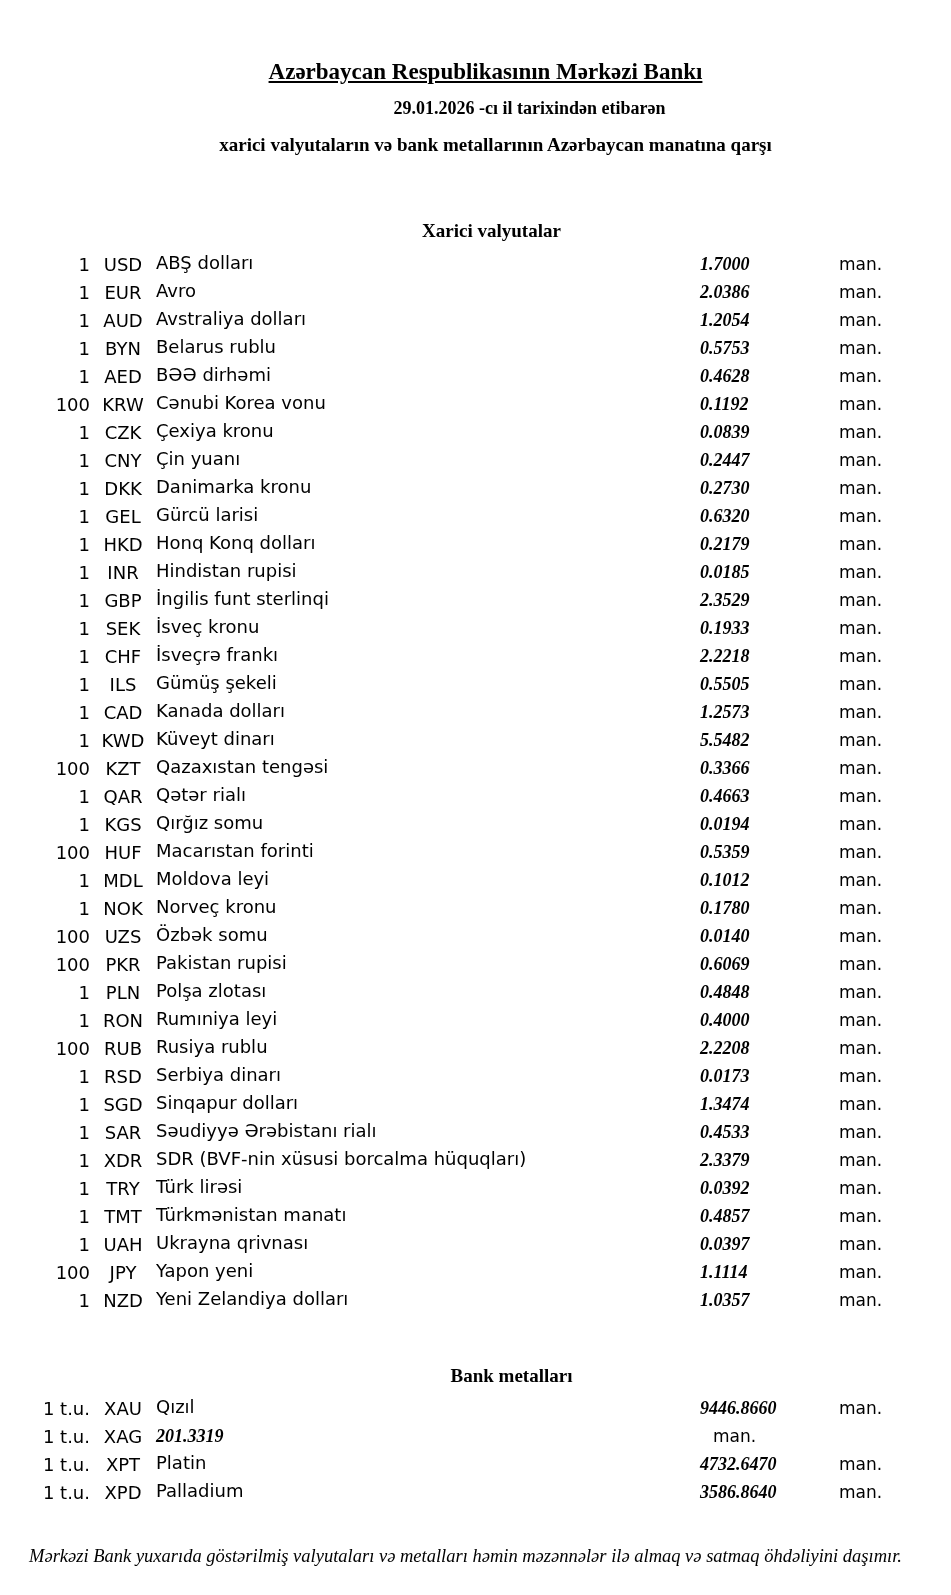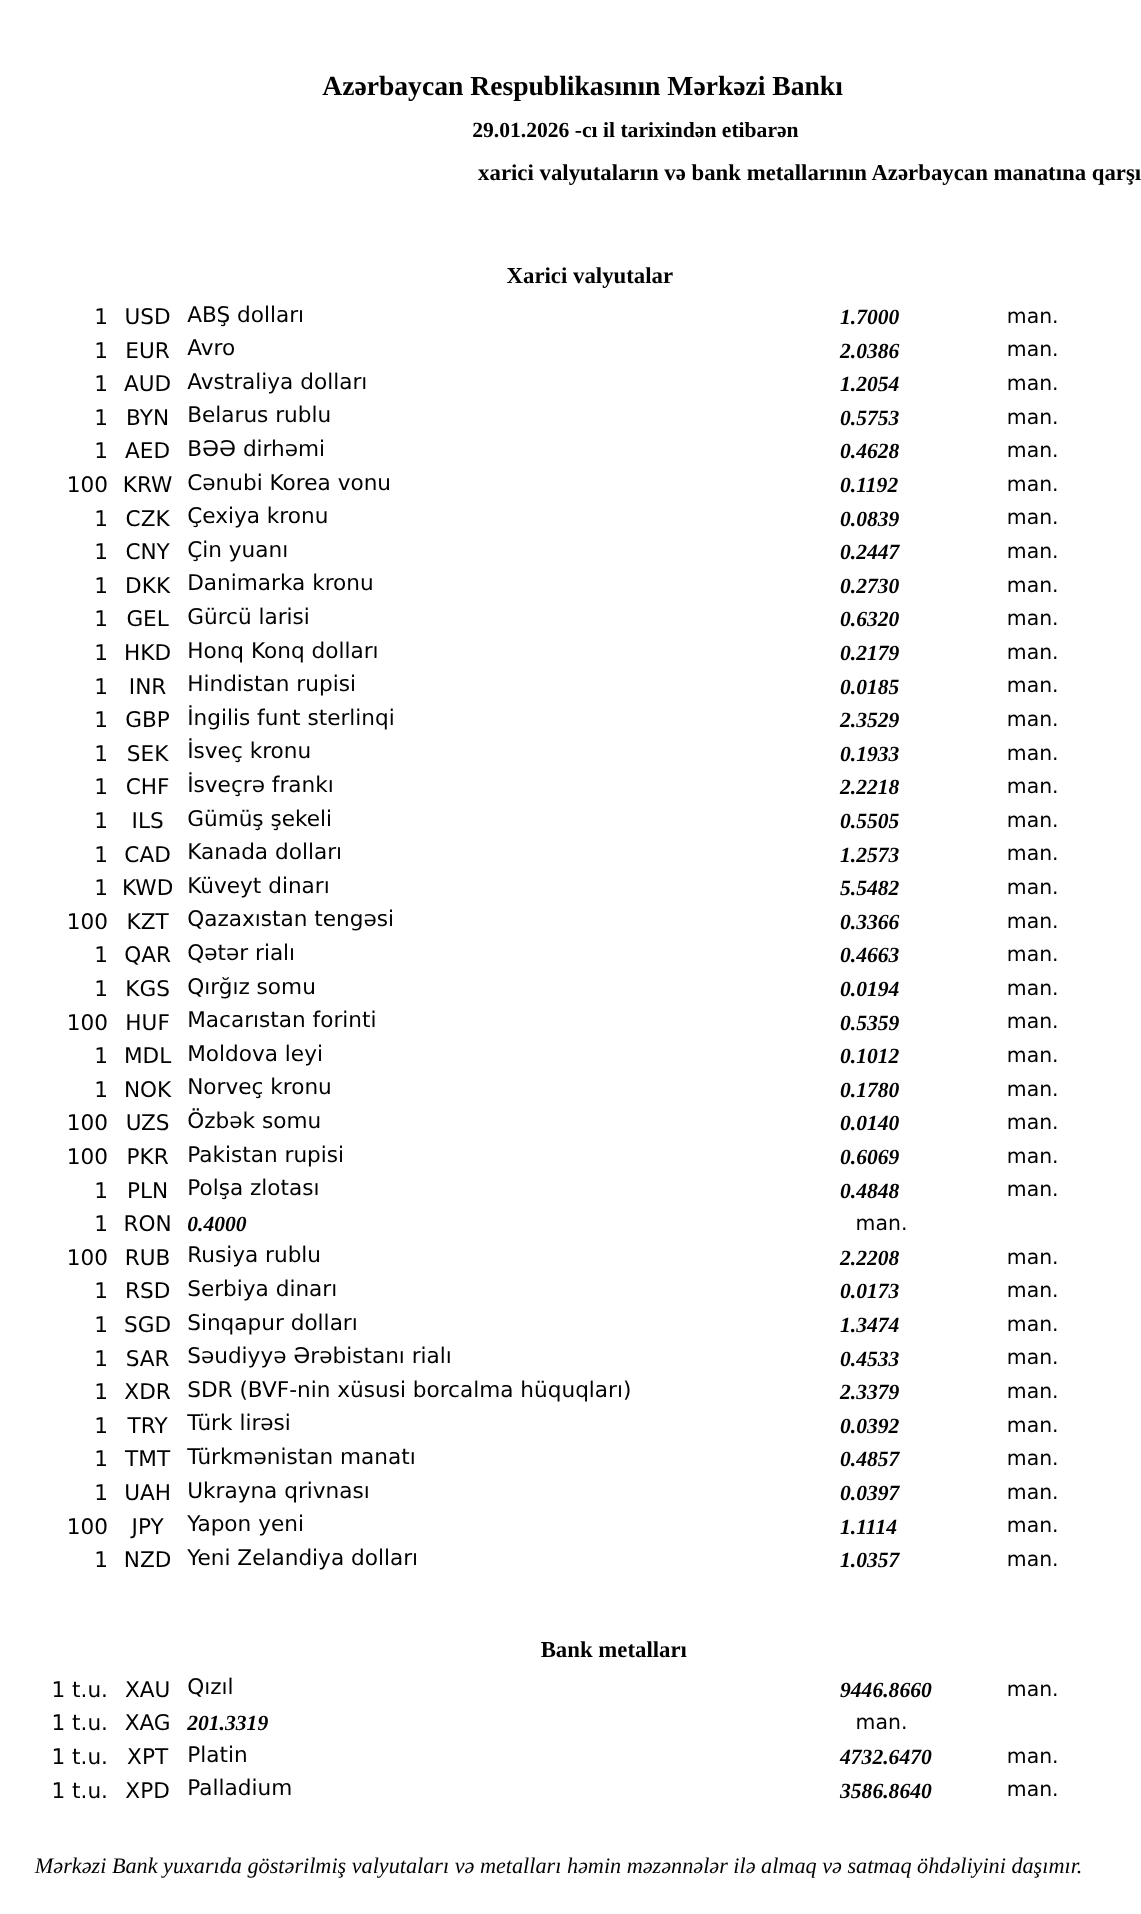--- a/index.html
+++ b/index.html
@@ -23,6 +23,7 @@
     text-align: center;
     padding-left: 20px;
     margin: 0;
+    text-decoration: underline;
   }
   .dateline {
     font-size: 18px;

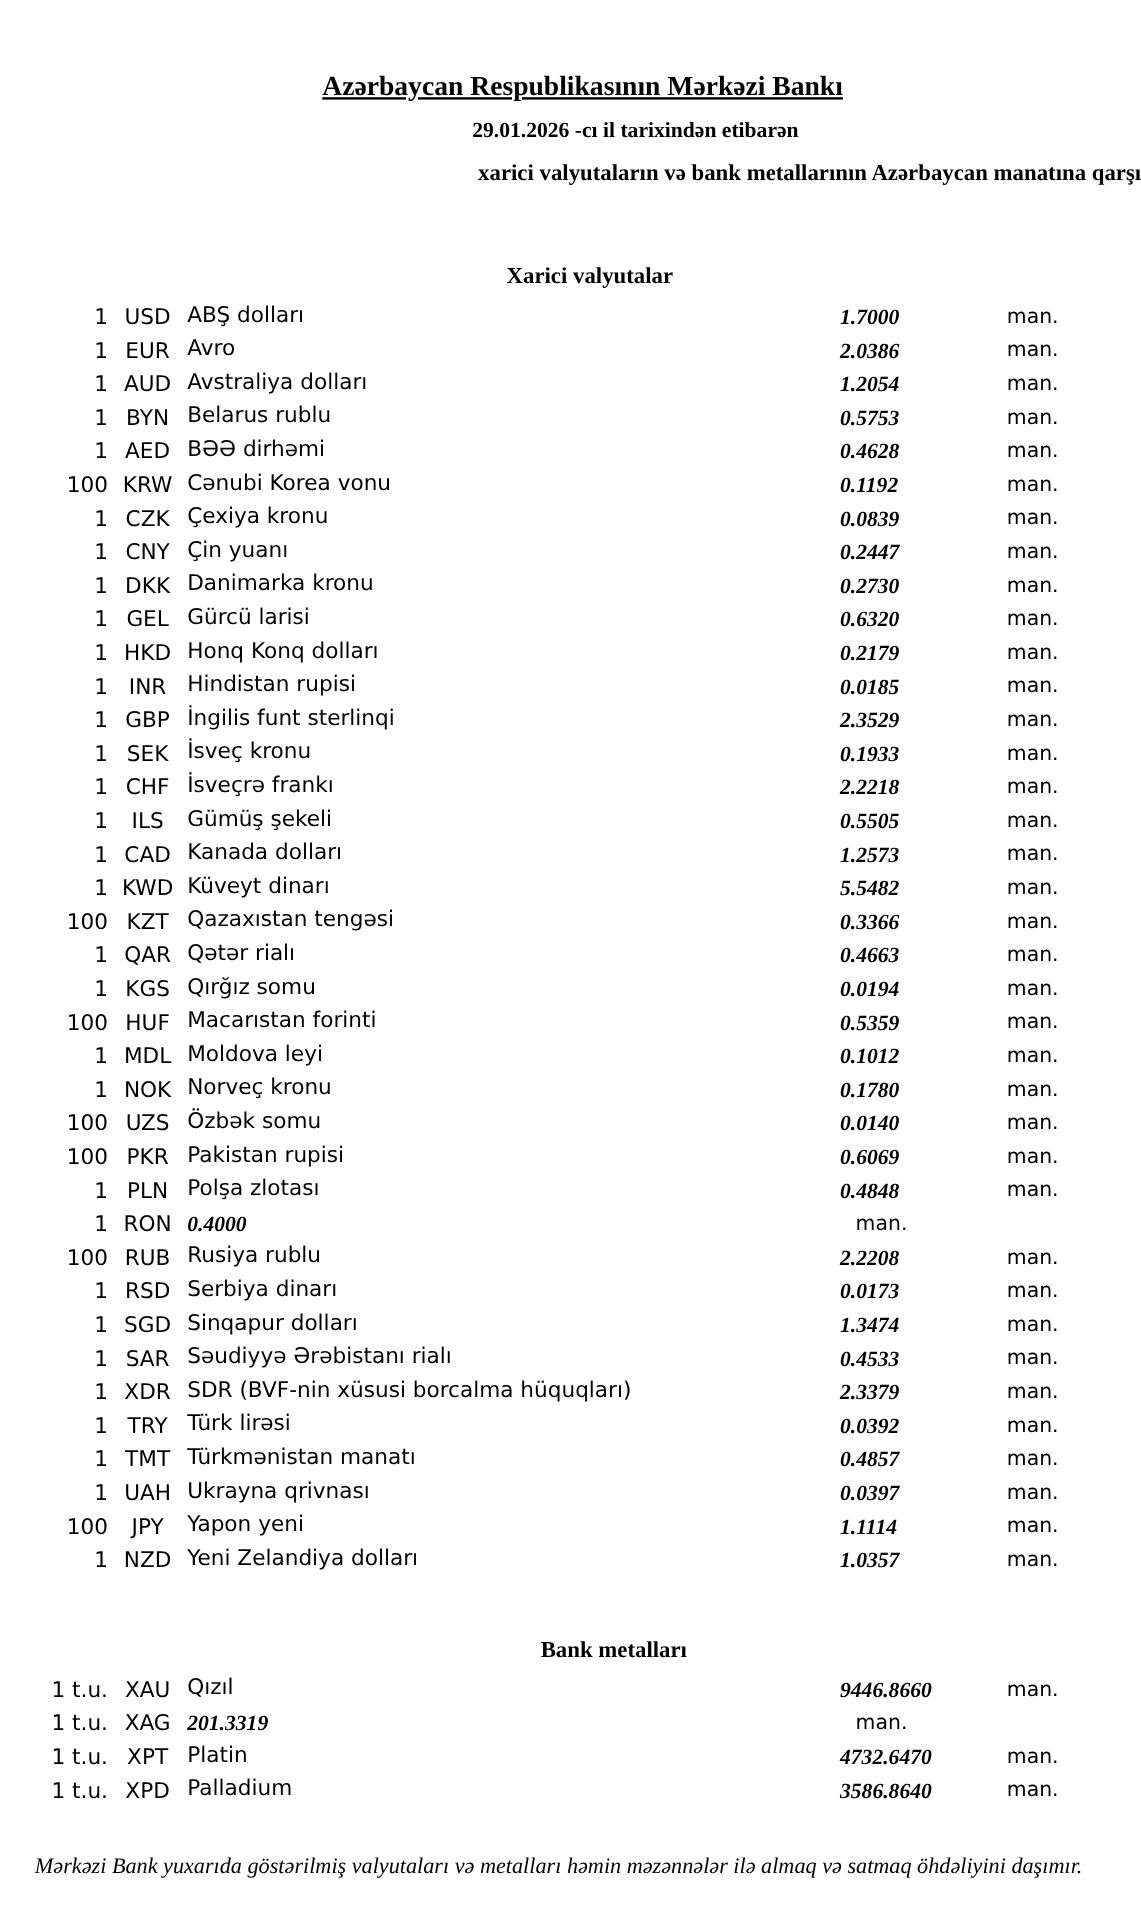--- a/index.html
+++ b/index.html
@@ -35,7 +35,7 @@
   .subtitle {
     font-size: 19px;
     line-height: 24px;
-    text-align: right;
+    text-align: center;
     padding-left: 40px;
     margin-top: 13px;
   }

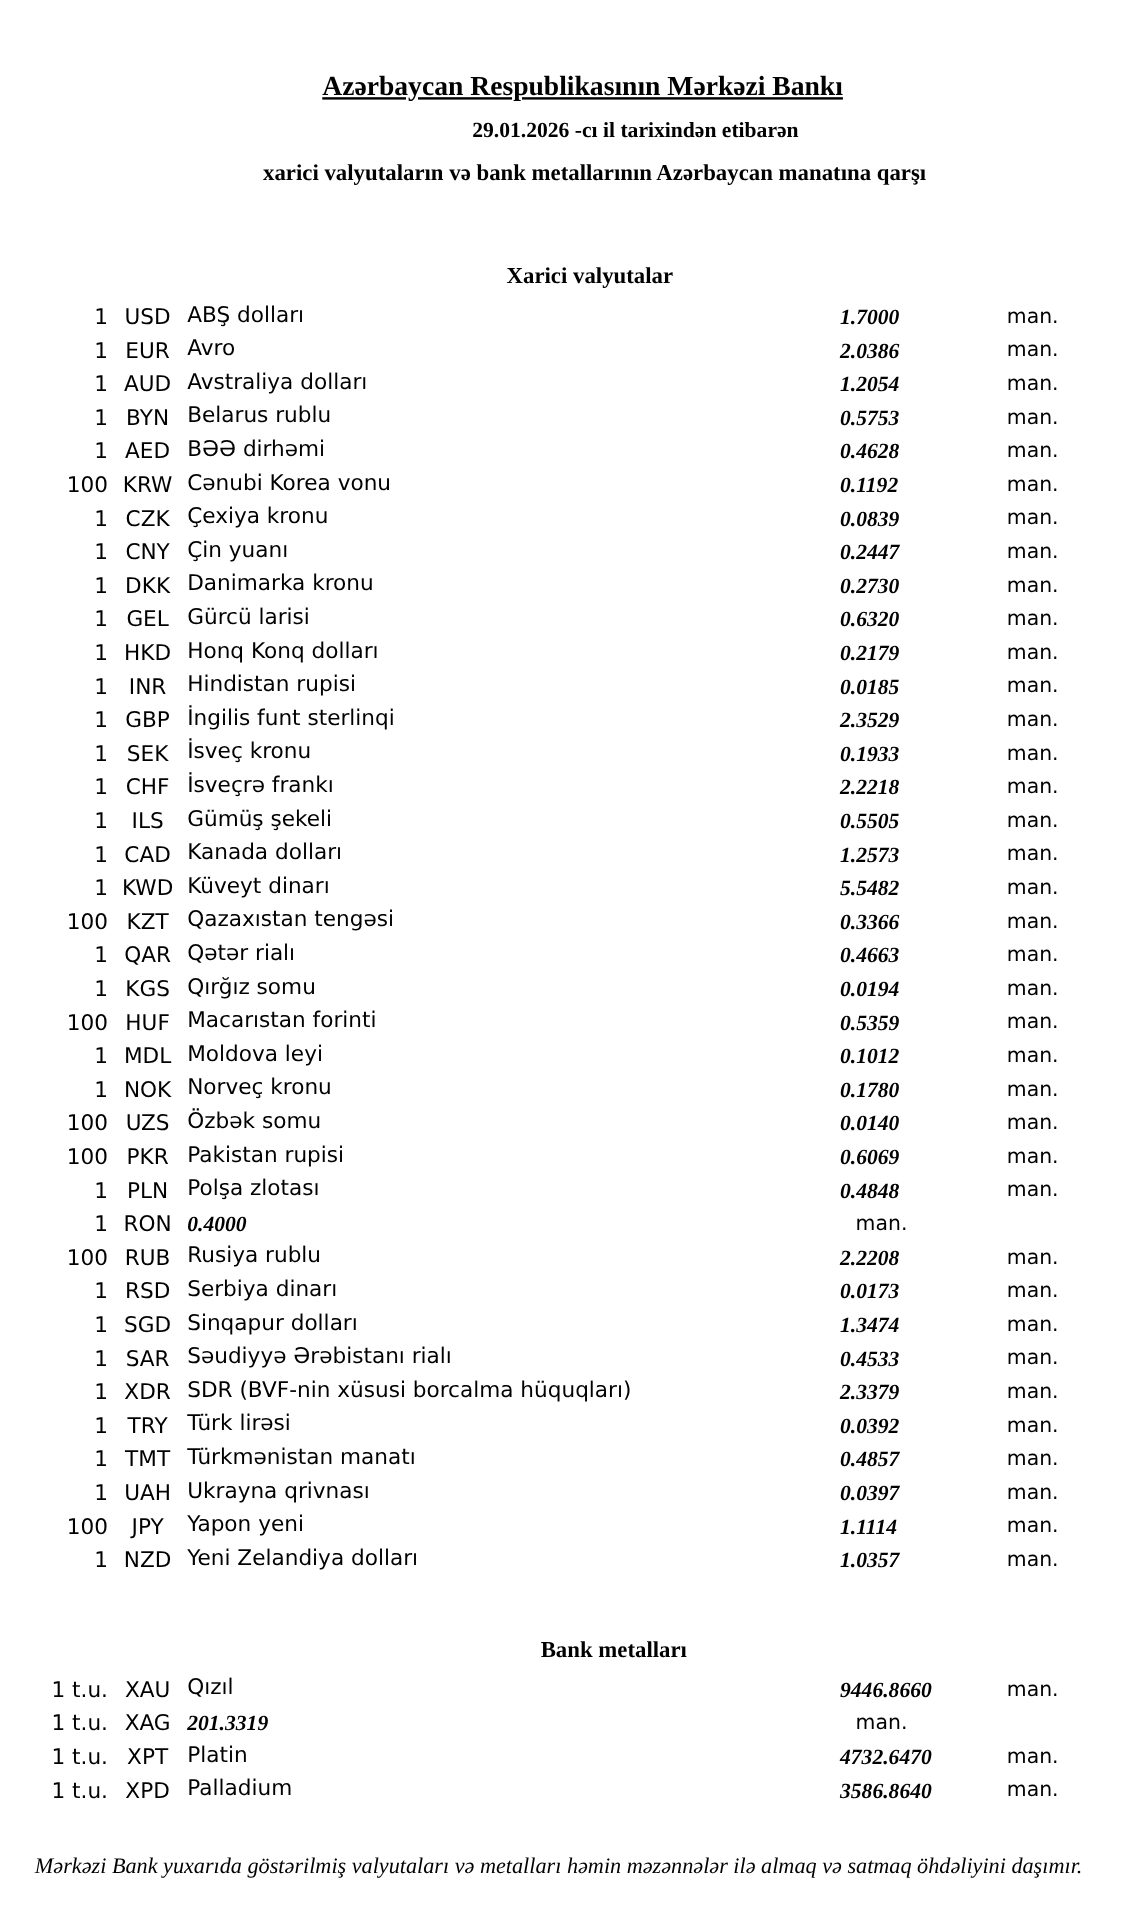--- a/index.html
+++ b/index.html
@@ -309,6 +309,7 @@
   <div class="row">
     <span class="cell-qty">1</span>
     <span class="cell-code">RON</span>
+    <span class="cell-name">Rumıniya leyi</span>
     <span class="cell-rate">0.4000</span>
     <span class="cell-unit">man.</span>
   </div>

